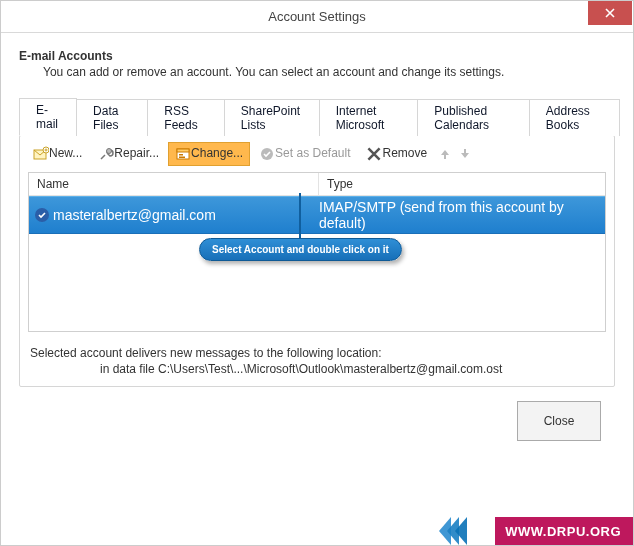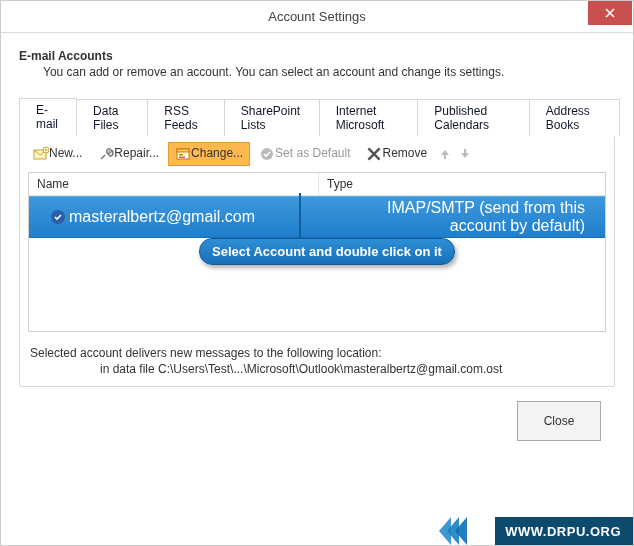--- a/index.html
+++ b/index.html
@@ -116,10 +116,9 @@
   .row {
     display: flex;
     align-items: center;
-    font-size: 16px;
-    padding: 2px 20px;
-    cursor: pointer;
-    text-align: right;
+    font-size: 14px;
+    padding: 2px 4px;
+    cursor: pointer;
   }
   .row.selected {
     background: #2a8dd4;

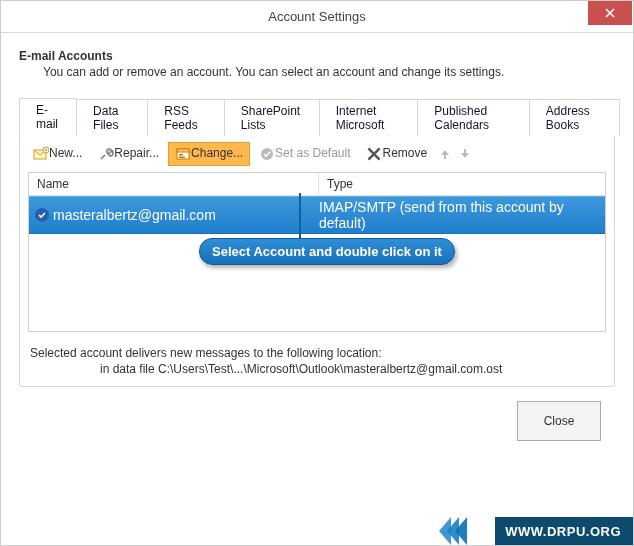--- a/index.html
+++ b/index.html
@@ -151,7 +151,7 @@
     border: 1px solid #0f5a96;
     border-radius: 13px;
     padding: 5px 12px;
-    font-size: 13px;
+    font-size: 10px;
     font-weight: 600;
     box-shadow: 2px 3px 4px rgba(0,0,0,0.3);
   }

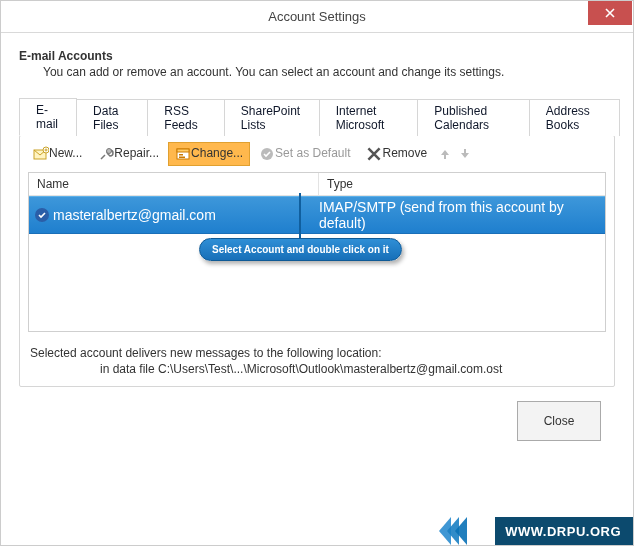--- a/index.html
+++ b/index.html
@@ -206,7 +206,7 @@
   .branding .chev.c2 { border-right-color: #1b7fc3; }
   .branding .chev.c3 { border-right-color: #0a71b6; }
   .branding .bar {
-    background: #0c4a6e;
+    background: #be185d;
     color: #fff;
     height: 100%;
     display: flex;

